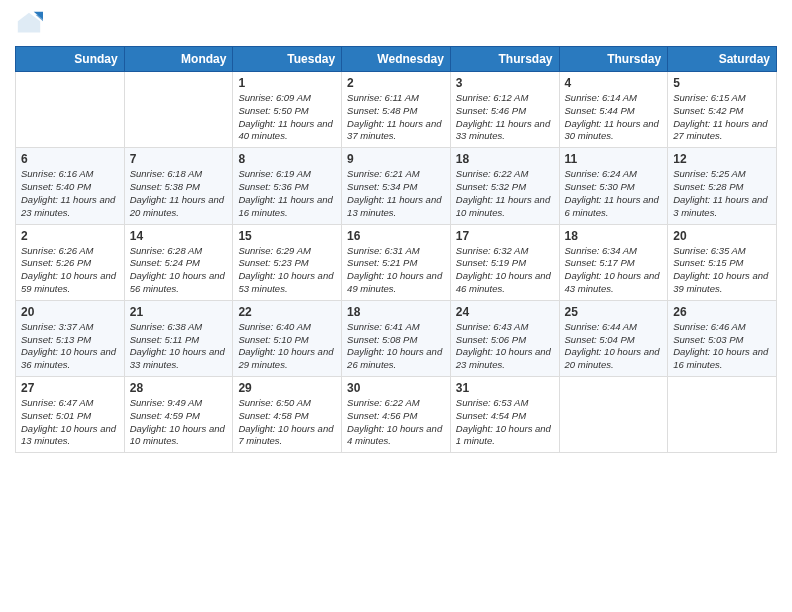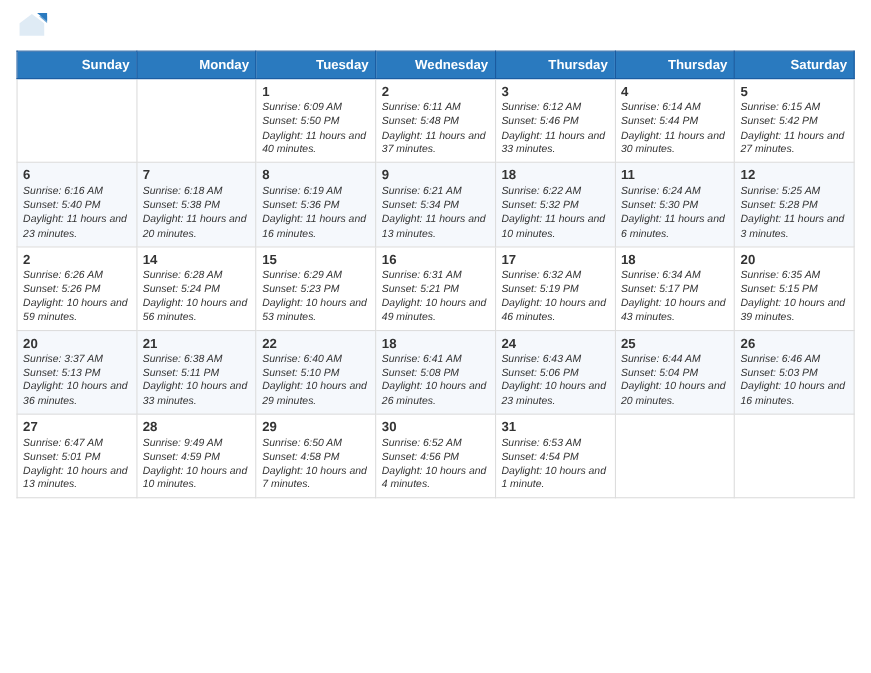--- a/index.html
+++ b/index.html
@@ -315,7 +315,7 @@
           </td>
           <td>
             <span class="day-num">30</span>
-            <div class="day-info">Sunrise: 6:52 AM
+            <div class="day-info">Sunrise: 6:22 AM
 Sunset: 4:56 PM
 Daylight: 10 hours and 4 minutes.</div>
           </td>

